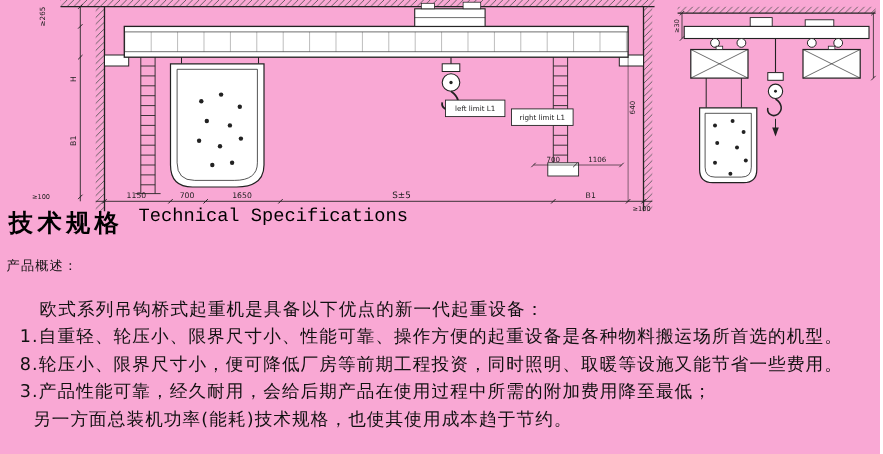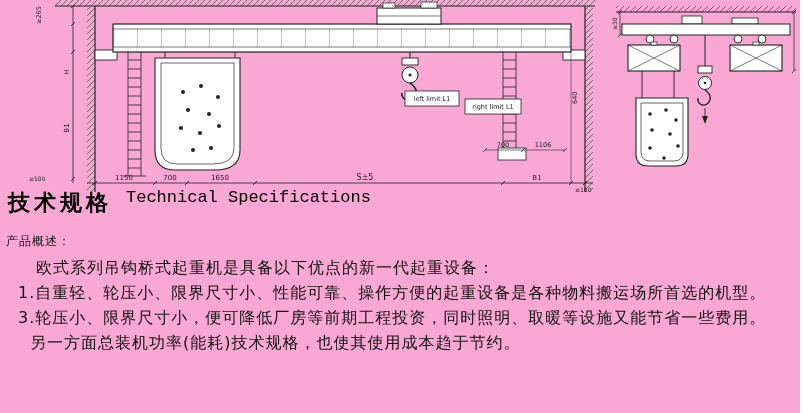--- a/index.html
+++ b/index.html
@@ -19,7 +19,7 @@
 
   .overview-label { position:absolute; left:6px; top:233px; font-size:12px; letter-spacing:1px; }
 
-  .paragraphs { position:absolute; left:6px; top:255px; width:795px; }
+  .paragraphs { position:absolute; left:6px; top:268px; width:795px; }
   .para { height:25px; line-height:25px; font-size:16px; letter-spacing:1px; white-space:nowrap; }
   .ind-a { padding-left:30px; }
   .ind-b { padding-left:12px; }

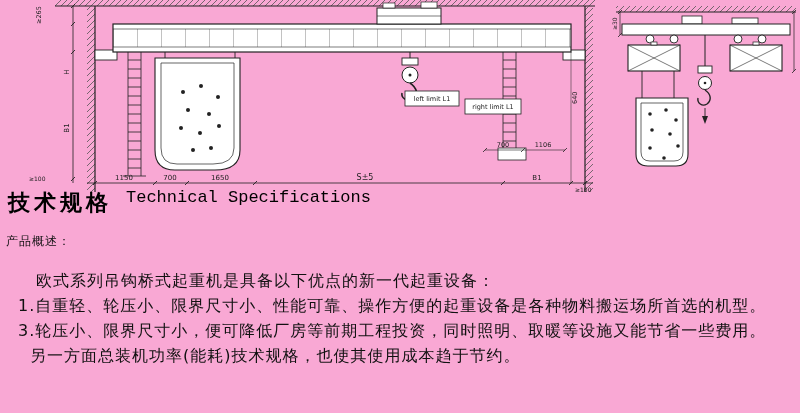--- a/index.html
+++ b/index.html
@@ -222,7 +222,7 @@
   <div class="paragraphs">
     <div class="para ind-a">欧式系列吊钩桥式起重机是具备以下优点的新一代起重设备：</div>
     <div class="para ind-b">1.自重轻、轮压小、限界尺寸小、性能可靠、操作方便的起重设备是各种物料搬运场所首选的机型。</div>
-    <div class="para ind-b">3.轮压小、限界尺寸小，便可降低厂房等前期工程投资，同时照明、取暖等设施又能节省一些费用。</div>
+    <div class="para ind-b">8.轮压小、限界尺寸小，便可降低厂房等前期工程投资，同时照明、取暖等设施又能节省一些费用。</div>
     <div class="para ind-c">另一方面总装机功率(能耗)技术规格，也使其使用成本趋于节约。</div>
   </div>
 

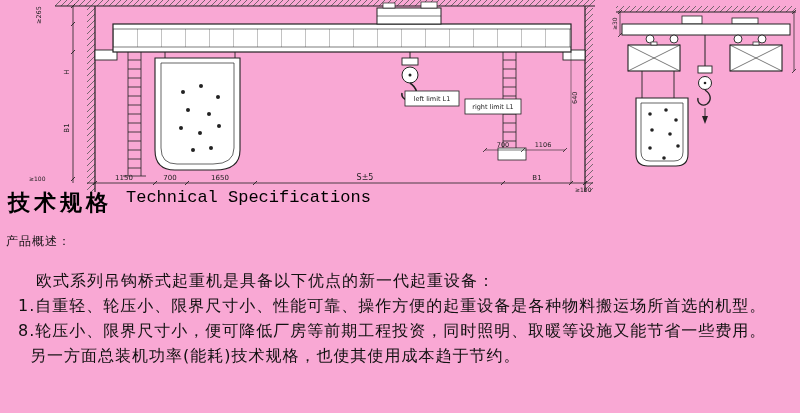--- a/index.html
+++ b/index.html
@@ -223,6 +223,7 @@
     <div class="para ind-a">欧式系列吊钩桥式起重机是具备以下优点的新一代起重设备：</div>
     <div class="para ind-b">1.自重轻、轮压小、限界尺寸小、性能可靠、操作方便的起重设备是各种物料搬运场所首选的机型。</div>
     <div class="para ind-b">8.轮压小、限界尺寸小，便可降低厂房等前期工程投资，同时照明、取暖等设施又能节省一些费用。</div>
+    <div class="para ind-b">3.产品性能可靠，经久耐用，会给后期产品在使用过程中所需的附加费用降至最低；</div>
     <div class="para ind-c">另一方面总装机功率(能耗)技术规格，也使其使用成本趋于节约。</div>
   </div>
 

